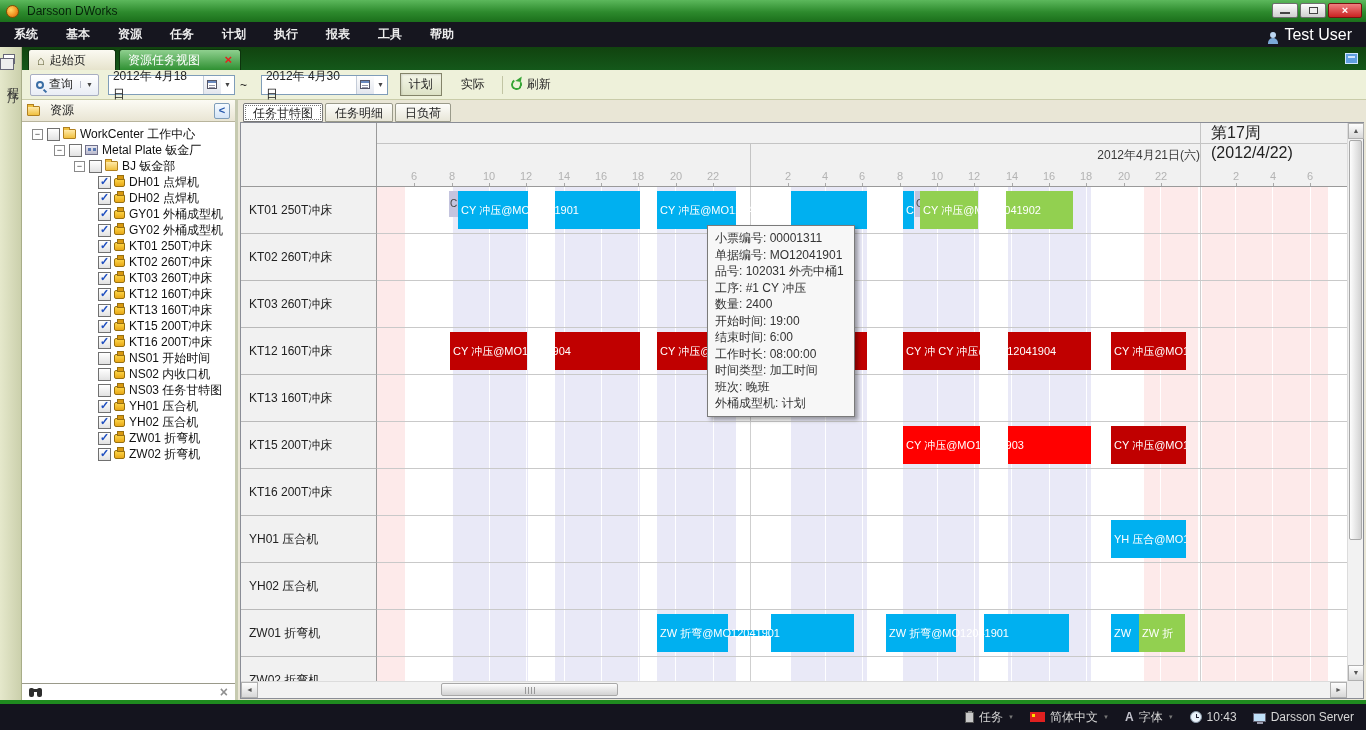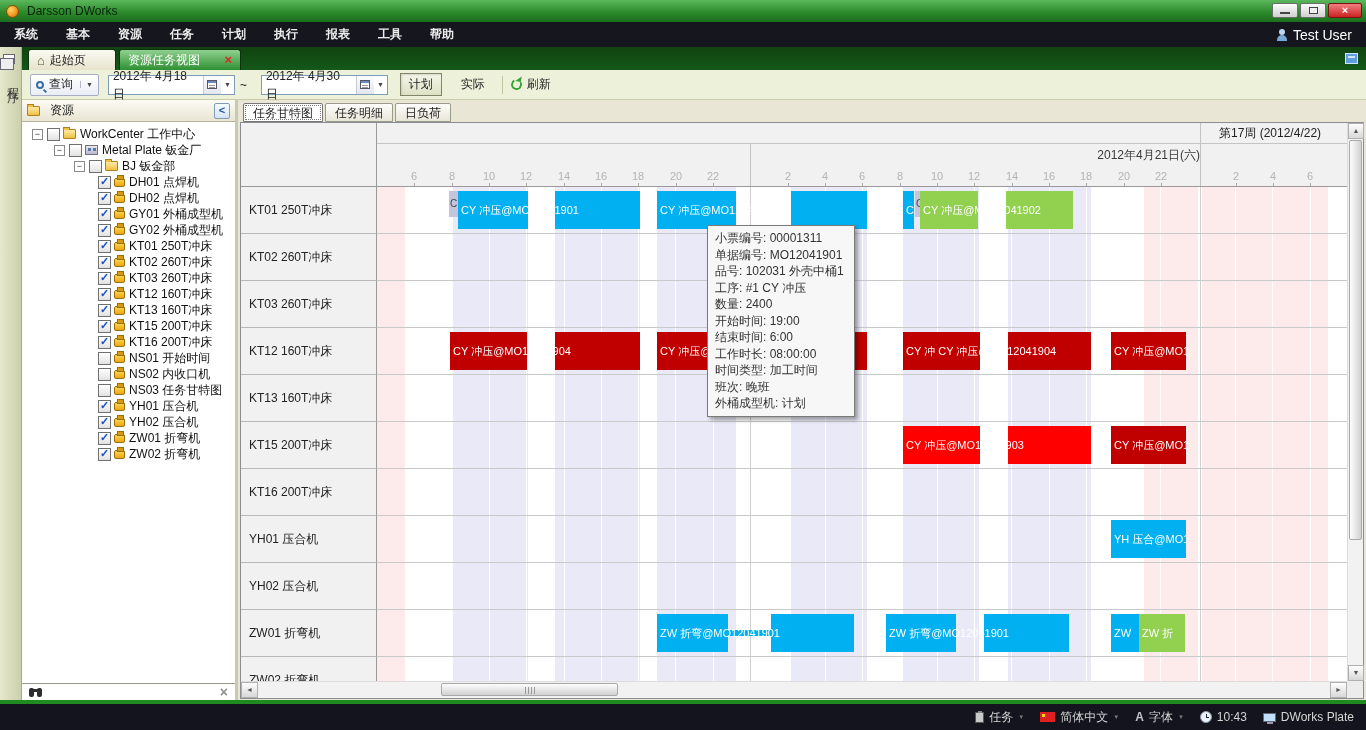--- a/index.html
+++ b/index.html
@@ -24,7 +24,7 @@
   .menubar { position:absolute; left:0; top:22px; width:1366px; height:25px; background:#16161f;
     display:flex; align-items:center; }
   .menu-item { padding:0 14px; font-size:12px; color:#ededed; line-height:25px; cursor:default;font-weight:bold; }
-  .menu-user { margin-left:auto; margin-right:14px; display:flex; align-items:center; gap:5px; color:#fff; font-size:14px; }
+  .menu-user { margin-left:auto; margin-right:14px; display:flex; align-items:flex-end; gap:5px; color:#fff; font-size:16px; }
   .user-icon { width:12px; height:12px; position:relative; }
   .user-icon::before { content:""; position:absolute; left:3px; top:0; width:6px; height:6px; border-radius:50%; background:#bcd6f2; }
   .user-icon::after { content:""; position:absolute; left:1px; top:6px; width:10px; height:6px; border-radius:5px 5px 0 0; background:#7aa8d8; }

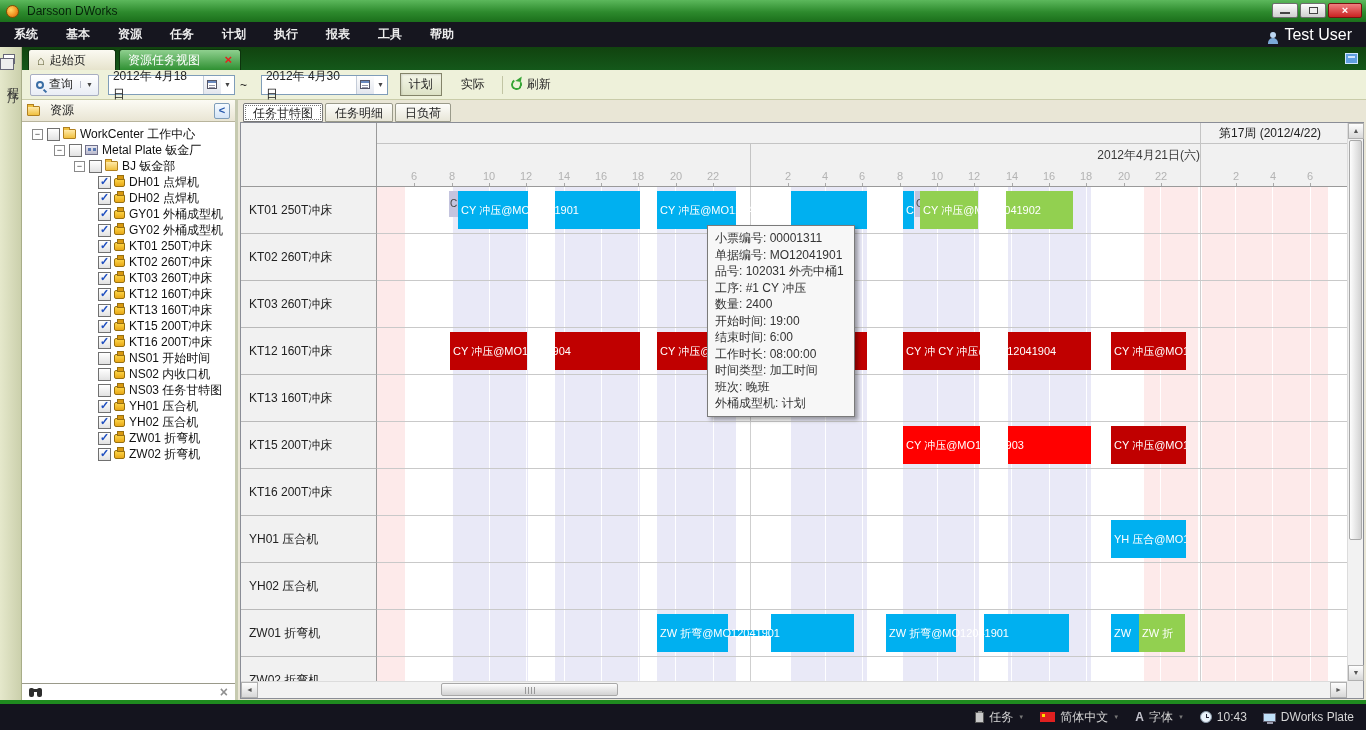--- a/index.html
+++ b/index.html
@@ -117,7 +117,7 @@
   .tl-header { position:absolute; left:136px; top:0; width:970px; height:64px; background:#f1f1f1; border-bottom:1px solid #9a9a9a; }
   .week-line { position:absolute; left:0; top:20px; width:970px; height:1px; background:#c4c4c4; }
   .week-cell { position:absolute; left:823px; top:0; width:147px; height:20px; border-left:1px solid #c4c4c4;
-    font-size:12px; color:#222; line-height:20px; padding-left:18px; }
+    font-size:16px; color:#222; line-height:20px; padding-left:10px; }
   .day-cell { position:absolute; top:21px; height:42px; font-size:12px; color:#3a3a3a; text-align:center; padding-top:3px; }
   .day-cell.bl { border-left:1px solid #c4c4c4; }
   .hour-label { position:absolute; bottom:4px; width:24px; text-align:center; font-size:11px; color:#b3b3b3; }

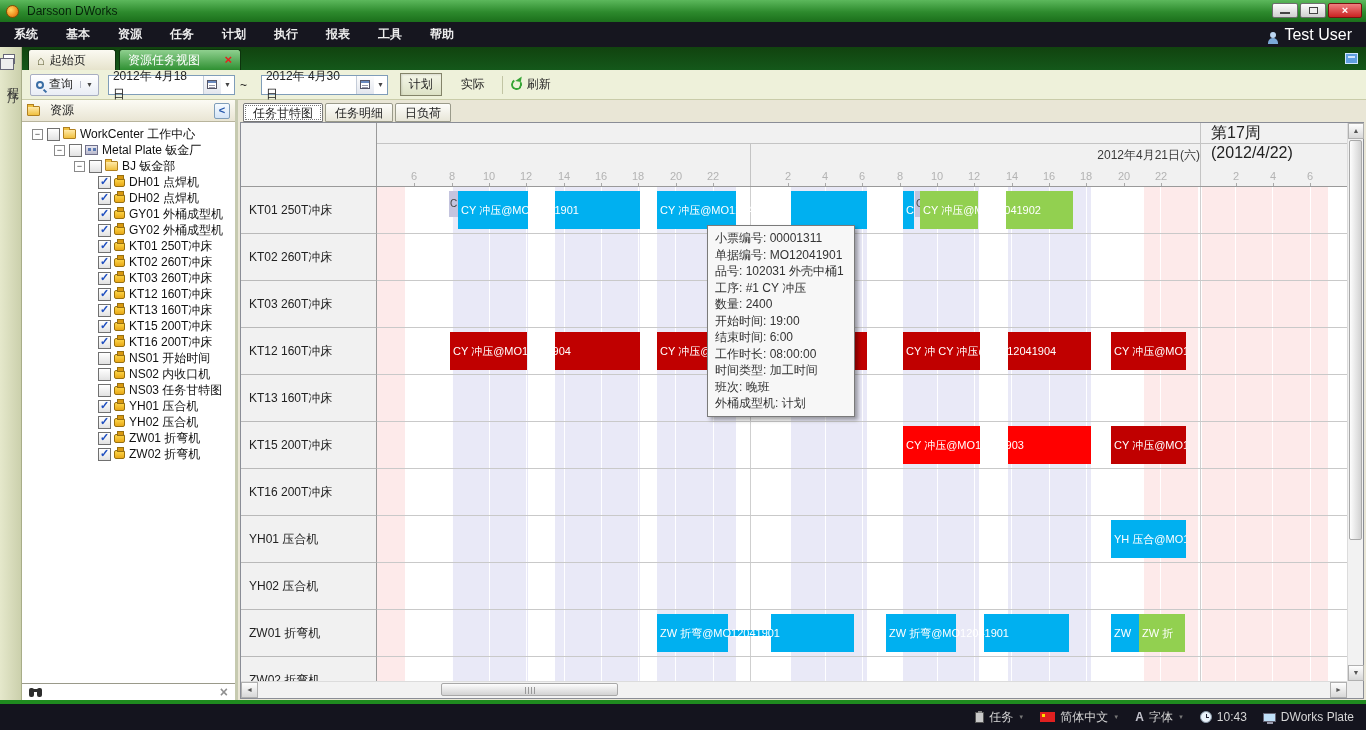--- a/index.html
+++ b/index.html
@@ -588,7 +588,7 @@
       </div>
       <div class="status-item">
         <span class="sicon monitor-icon"></span>
-        <span>DWorks Plate</span>
+        <span>Darsson Server</span>
       </div>
     </div>
 

